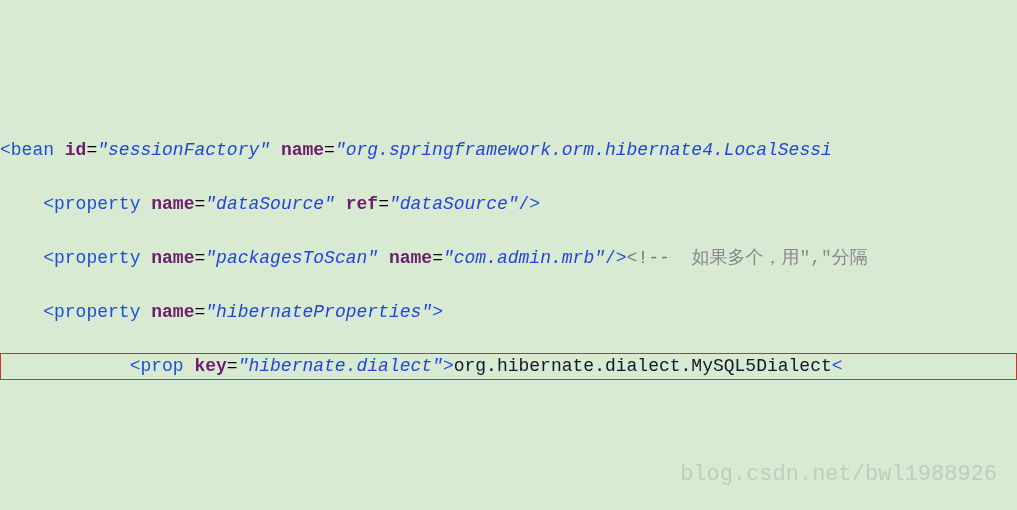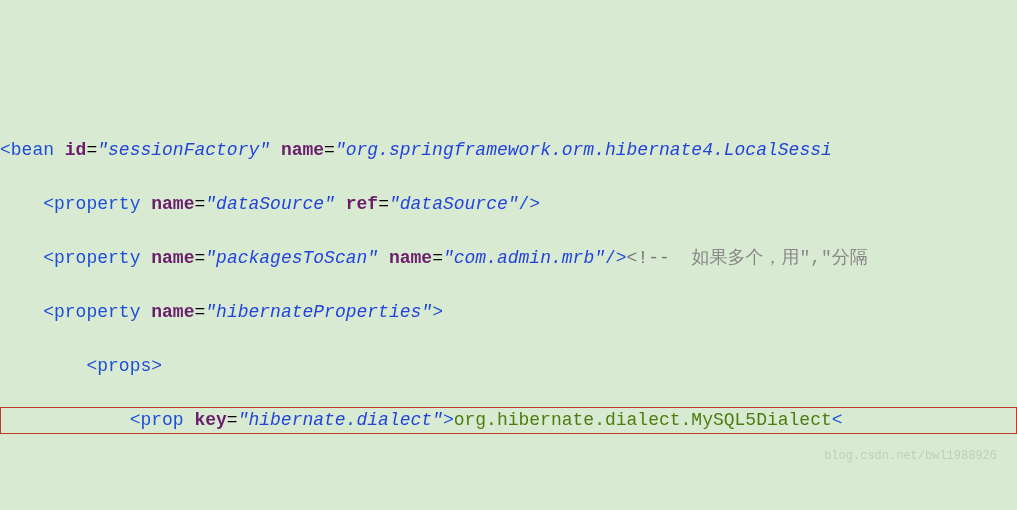--- a/index.html
+++ b/index.html
@@ -49,7 +49,6 @@
 <span class="line">    <span class="tag">&lt;property </span><span class="attr">name</span><span class="eq">=</span><span class="str">"dataSource"</span> <span class="attr">ref</span><span class="eq">=</span><span class="str">"dataSource"</span><span class="tag">/&gt;</span></span>
 <span class="line">    <span class="tag">&lt;property </span><span class="attr">name</span><span class="eq">=</span><span class="str">"packagesToScan"</span> <span class="attr">name</span><span class="eq">=</span><span class="str">"com.admin.mrb"</span><span class="tag">/&gt;</span><span class="comment">&lt;!-- </span><span class="comment-zh"> 如果多个，用","分隔</span></span>
 <span class="line">    <span class="tag">&lt;property </span><span class="attr">name</span><span class="eq">=</span><span class="str">"hibernateProperties"</span><span class="tag">&gt;</span></span>
-<span class="line">        <span class="tag">&lt;props&gt;</span></span>
 <span class="line boxed">            <span class="tag">&lt;prop </span><span class="attr">key</span><span class="eq">=</span><span class="str">"hibernate.dialect"</span><span class="tag">&gt;</span><span class="text">org.hibernate.dialect.MySQL5Dialect</span><span class="tag">&lt;</span></span>
 
 

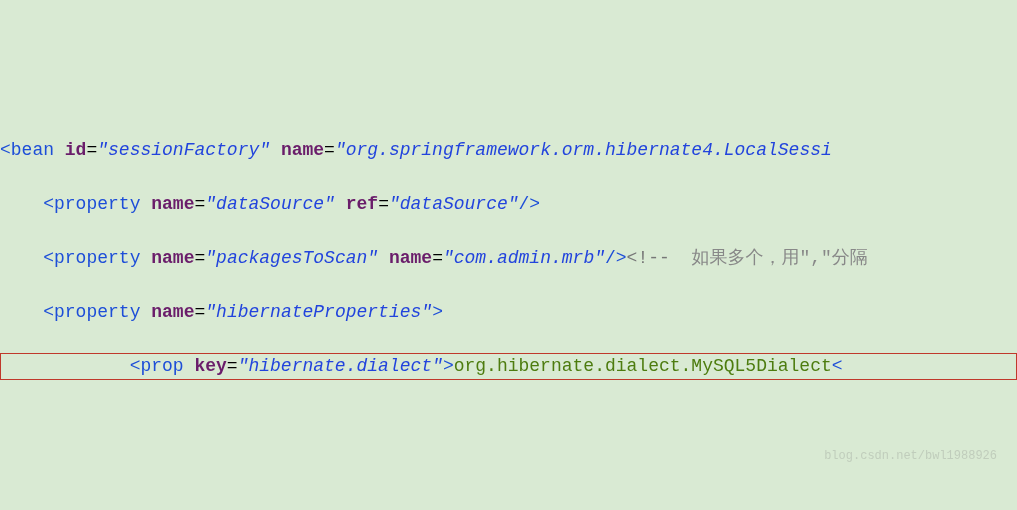--- a/index.html
+++ b/index.html
@@ -27,7 +27,7 @@
 .str { color: #2244dd; font-style: italic; }
 .comment { color: #777; font-style: normal; }
 .comment-zh { color: #888; font-style: normal; }
-.text { color: #4d7c0f; font-style: normal; }
+.text { color: #0f172a; font-style: normal; }
 .boxed { outline: 1px solid #c0392b; outline-offset: -1px; }
 .watermark {
   position: absolute;

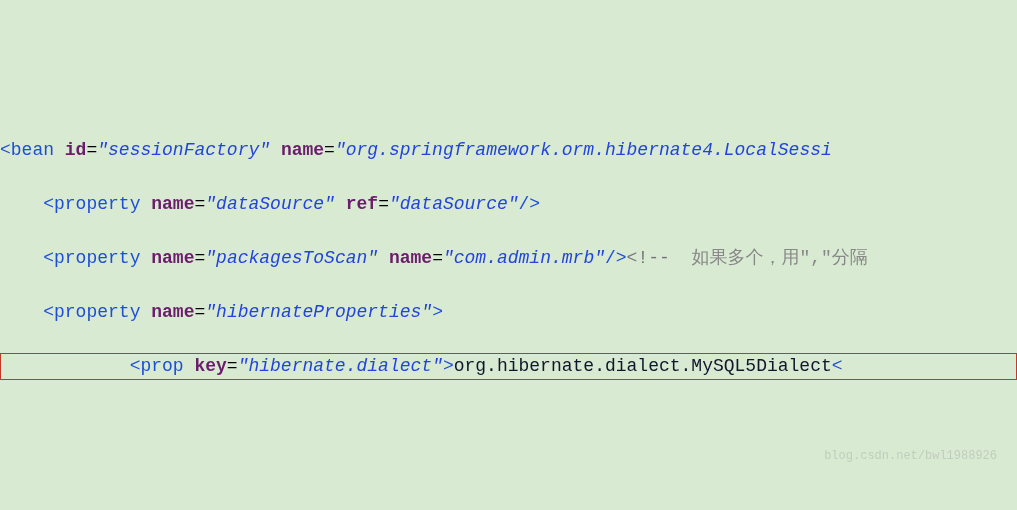--- a/index.html
+++ b/index.html
@@ -32,10 +32,10 @@
 .watermark {
   position: absolute;
   right: 20px;
-  bottom: 40px;
+  bottom: 22px;
   color: rgba(120,120,120,0.25);
   font-style: normal;
-  font-size: 12px;
+  font-size: 22px;
   pointer-events: none;
 }
 </style>

